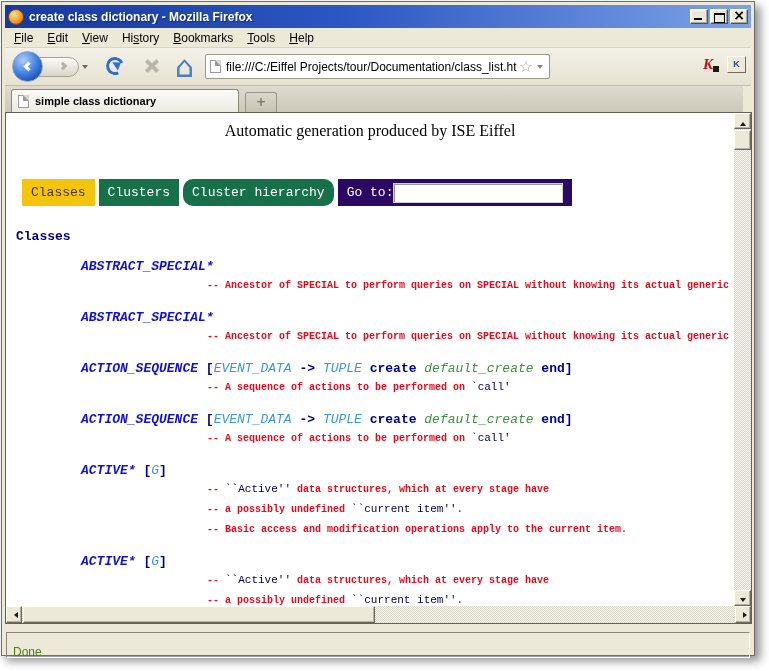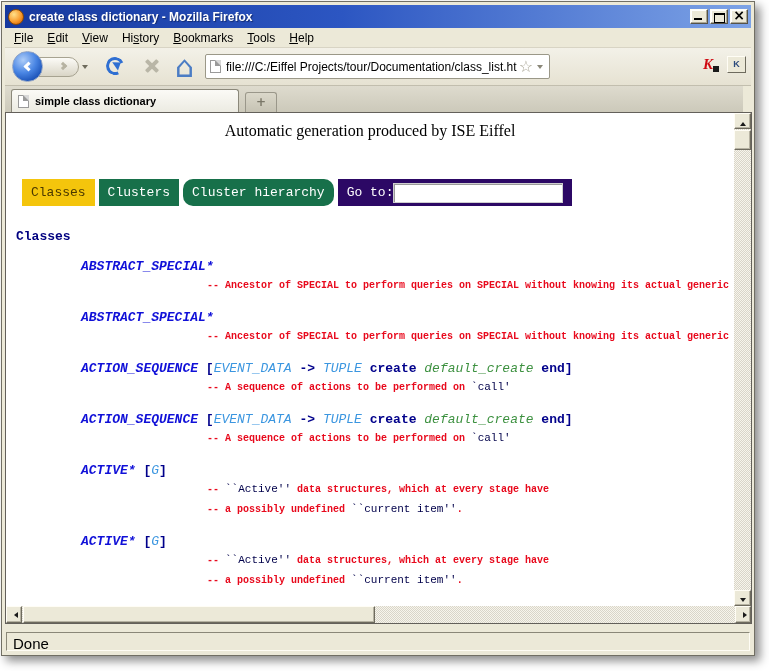--- a/index.html
+++ b/index.html
@@ -254,6 +254,7 @@
             <div class="name-line"><span class="seg-cls">ACTIVE*</span><span class="seg-kw"> [</span><span class="seg-gen">G</span><span class="seg-kw">]</span></div>
             <div class="comment-line"><span class="seg-rem">-- </span><span class="seg-code">``Active''</span><span class="seg-rem"> data structures, which at every stage have</span></div>
             <div class="comment-line"><span class="seg-rem">-- a possibly undefined </span><span class="seg-code">``current item''</span><span class="seg-rem">.</span></div>
+            <div class="comment-line"><span class="seg-rem">-- Basic access and modification operations apply to the current item.</span></div>
           </div>
           <div class="entry">
             <div class="name-line"><span class="seg-cls">ACTIVE*</span><span class="seg-kw"> [</span><span class="seg-gen">G</span><span class="seg-kw">]</span></div>

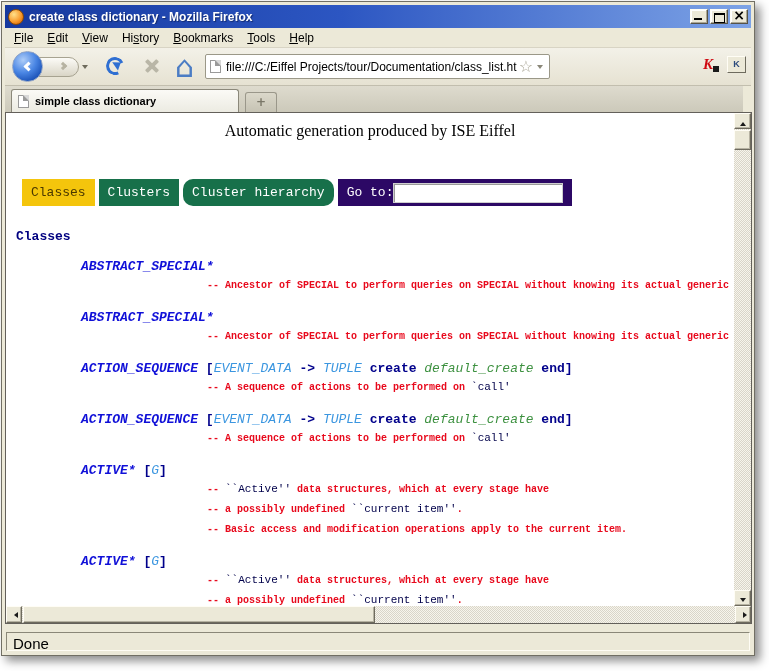--- a/index.html
+++ b/index.html
@@ -161,7 +161,7 @@
   .statusbar { position:absolute; left:3px; right:3px; bottom:3px; height:22px; background:#ece9d8; }
   .status-field { position:absolute; left:1px; right:1px; top:2px; bottom:1px;
                   border:1px solid; border-color:#8a8778 #fffdf5 #fffdf5 #8a8778;
-                  font-size:15px; color:#000000; padding:2px 6px; }
+                  font-size:12px; color:#4d7c0f; padding:12px 6px; }
 </style>
 </head>
 <body>

